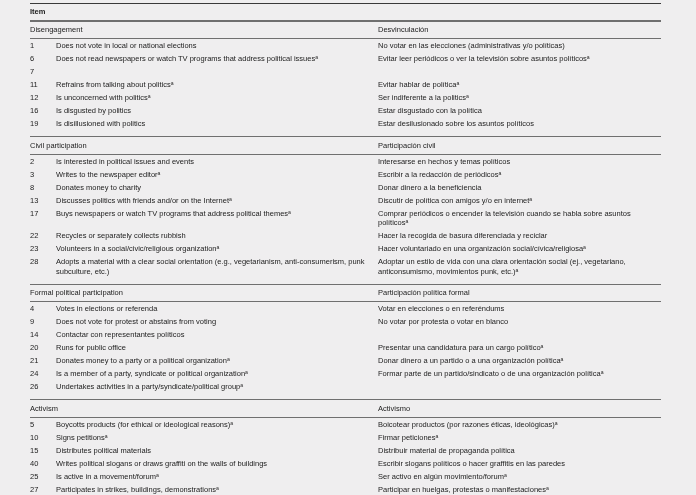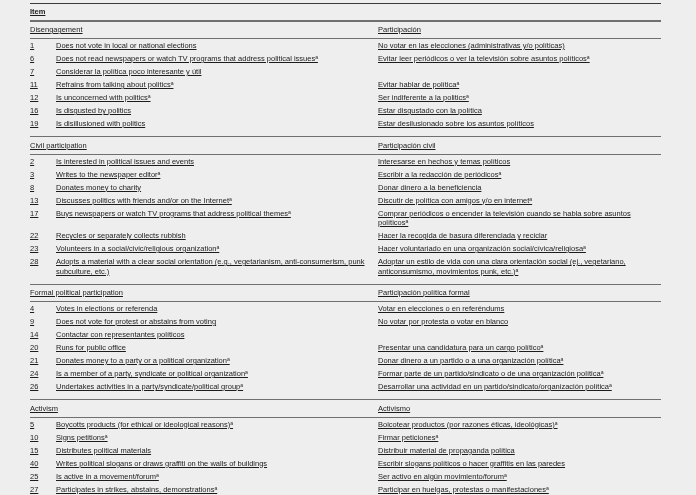--- a/index.html
+++ b/index.html
@@ -15,7 +15,6 @@
     height: 495px;
     padding: 3px 7px 0 30px;
     overflow: hidden;
-    text-decoration: underline;
   }
   .rule { border-top: 1px solid #3a3a3a; width: 100%; }
   .rule.inner { border-top-color: #6f6f6f; }

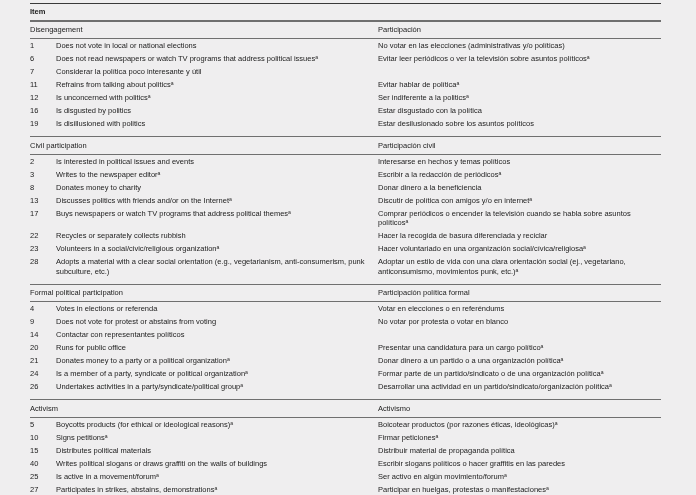--- a/index.html
+++ b/index.html
@@ -50,7 +50,7 @@
       <div class="rule inner"></div>
       <div class="row section-row">
         <div class="col-title-en">Disengagement</div>
-        <div class="col-es">Participación</div>
+        <div class="col-es">Desvinculación</div>
       </div>
       <div class="rule inner"></div>
       <div class="row item-row">

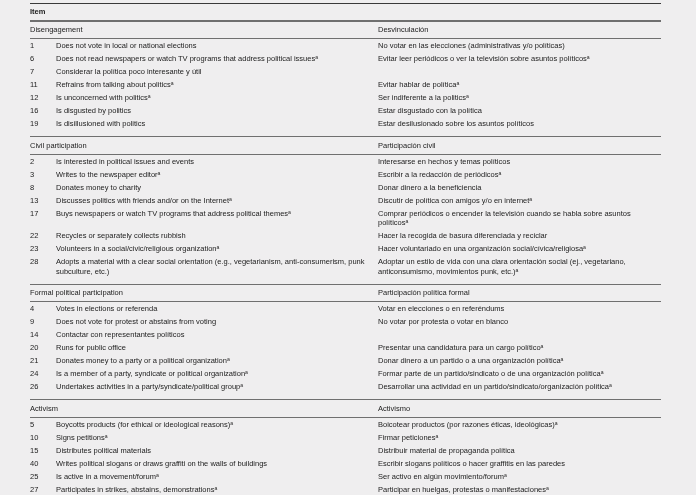--- a/index.html
+++ b/index.html
@@ -65,7 +65,6 @@
       </div>
       <div class="row item-row">
         <div class="col-num">7</div>
-        <div class="col-es">Considerar la política poco interesante y útil</div>
       </div>
       <div class="row item-row">
         <div class="col-num">11</div>

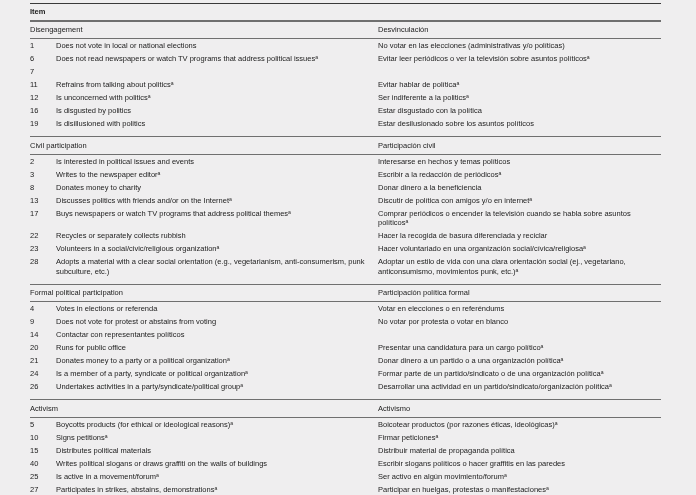--- a/index.html
+++ b/index.html
@@ -172,7 +172,6 @@
       <div class="row item-row">
         <div class="col-num">26</div>
         <div class="col-en">Undertakes activities in a party/syndicate/political groupᵃ</div>
-        <div class="col-es">Desarrollar una actividad en un partido/sindicato/organización políticaᵃ</div>
       </div>
       <div class="section-gap"></div>
       <div class="rule inner"></div>

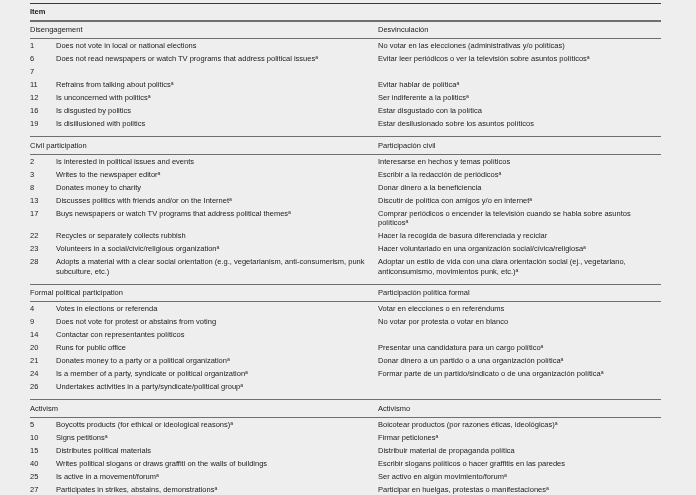--- a/index.html
+++ b/index.html
@@ -207,7 +207,7 @@
       </div>
       <div class="row item-row">
         <div class="col-num">27</div>
-        <div class="col-en">Participates in strikes, abstains, demonstrationsᵃ</div>
+        <div class="col-en">Participates in strikes, buildings, demonstrationsᵃ</div>
         <div class="col-es">Participar en huelgas, protestas o manifestacionesᵃ</div>
       </div>
       <div class="rule"></div>

